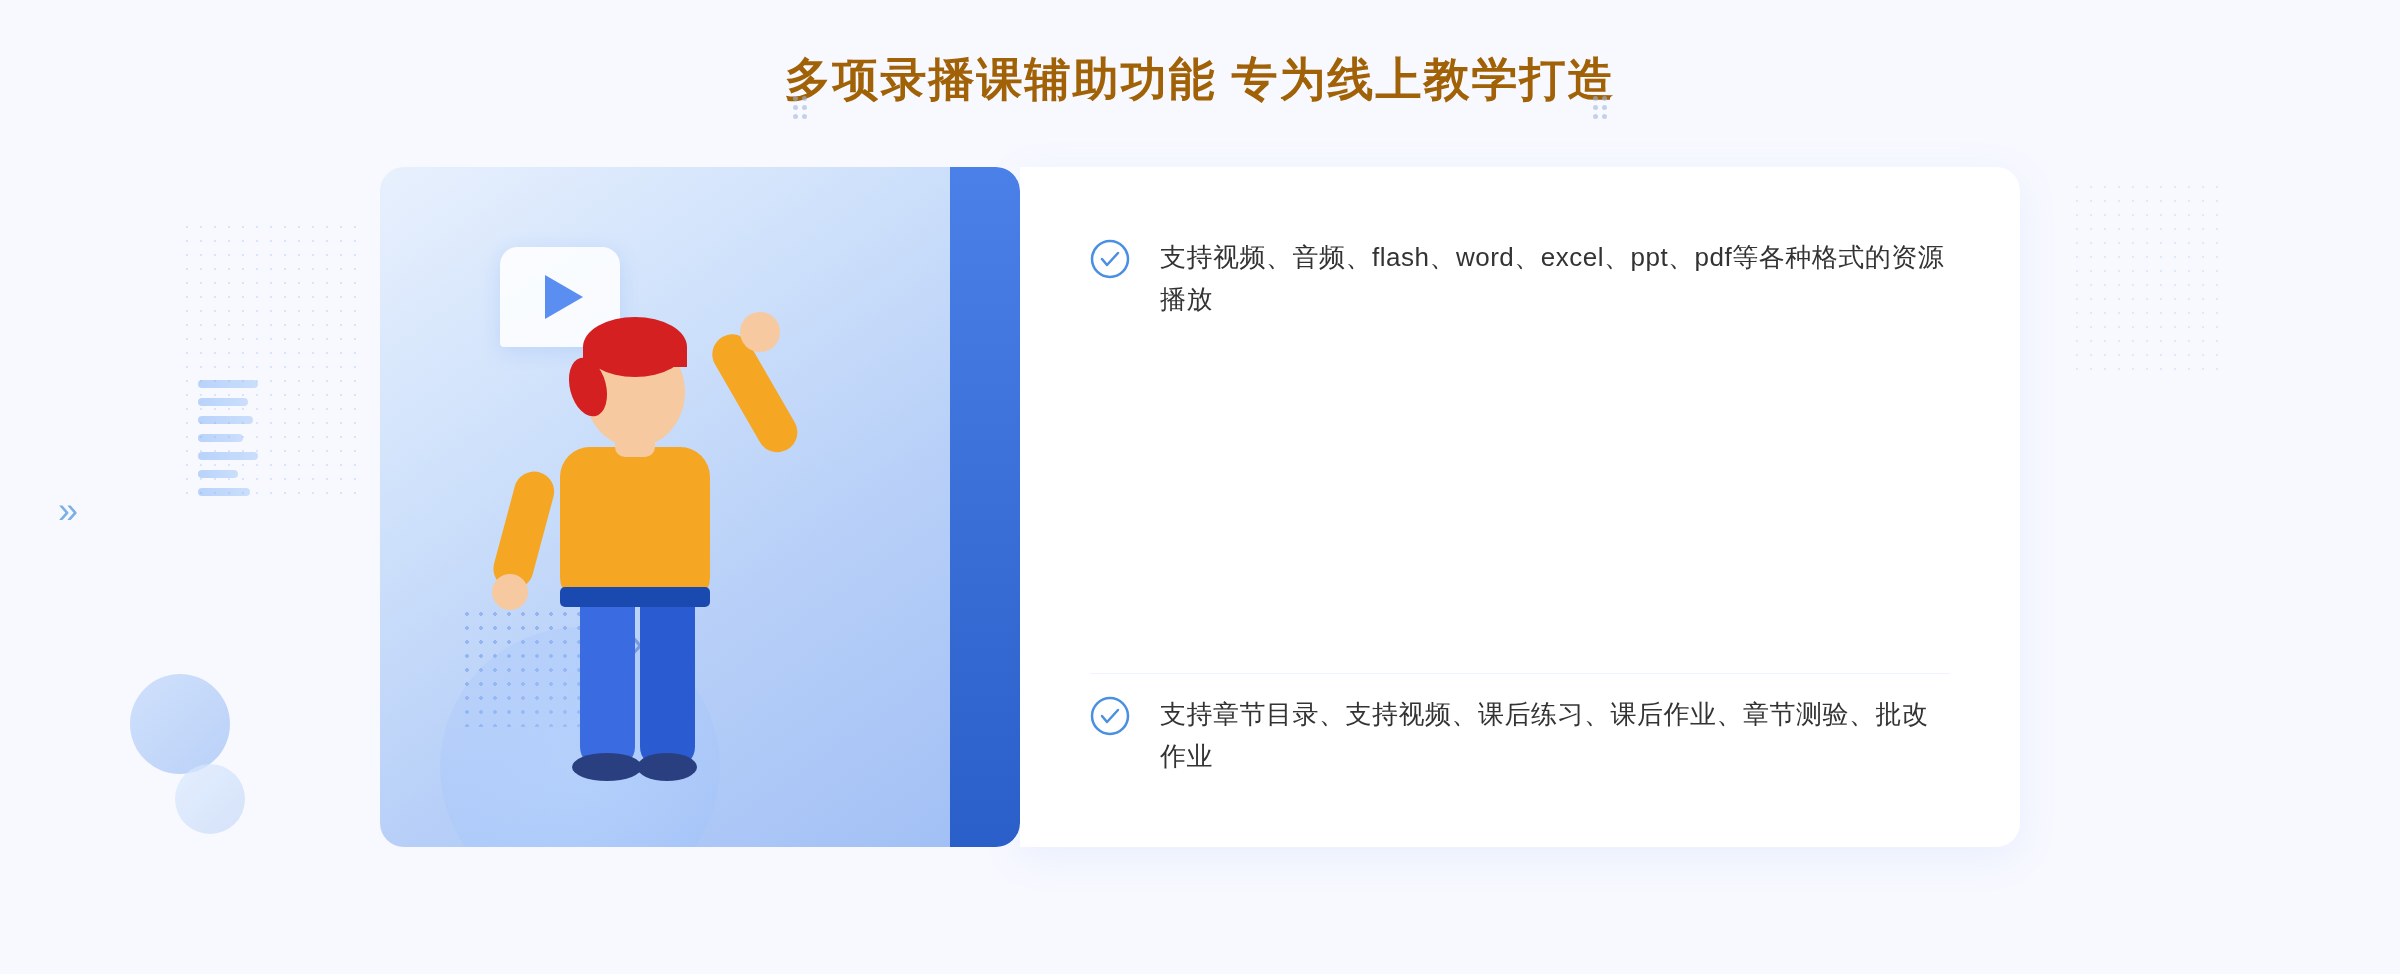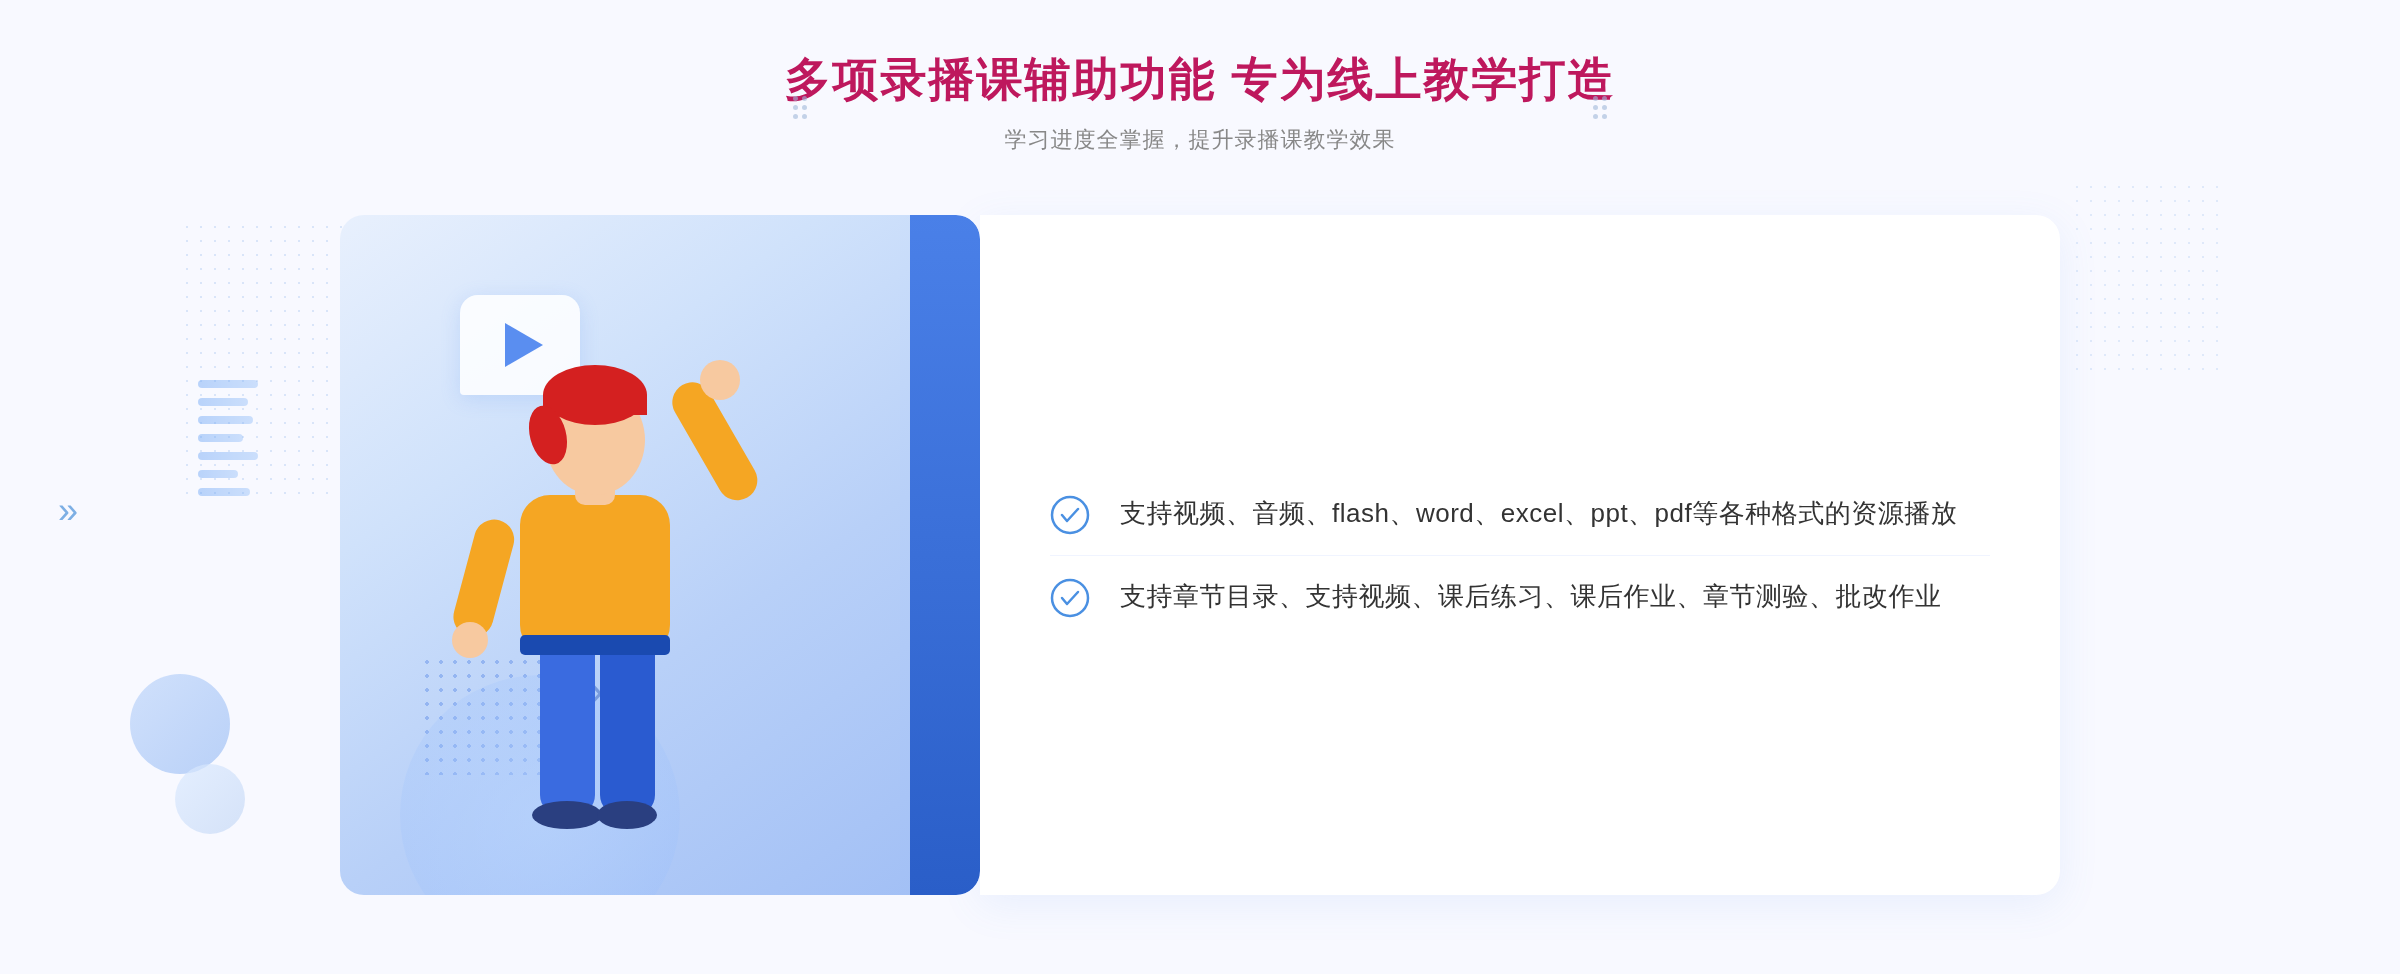--- a/index.html
+++ b/index.html
@@ -158,7 +158,7 @@
     .main-title {
       font-size: 46px;
       font-weight: 700;
-      color: #be185d;
+      color: #a16207;
       letter-spacing: 2px;
       line-height: 1.2;
     }

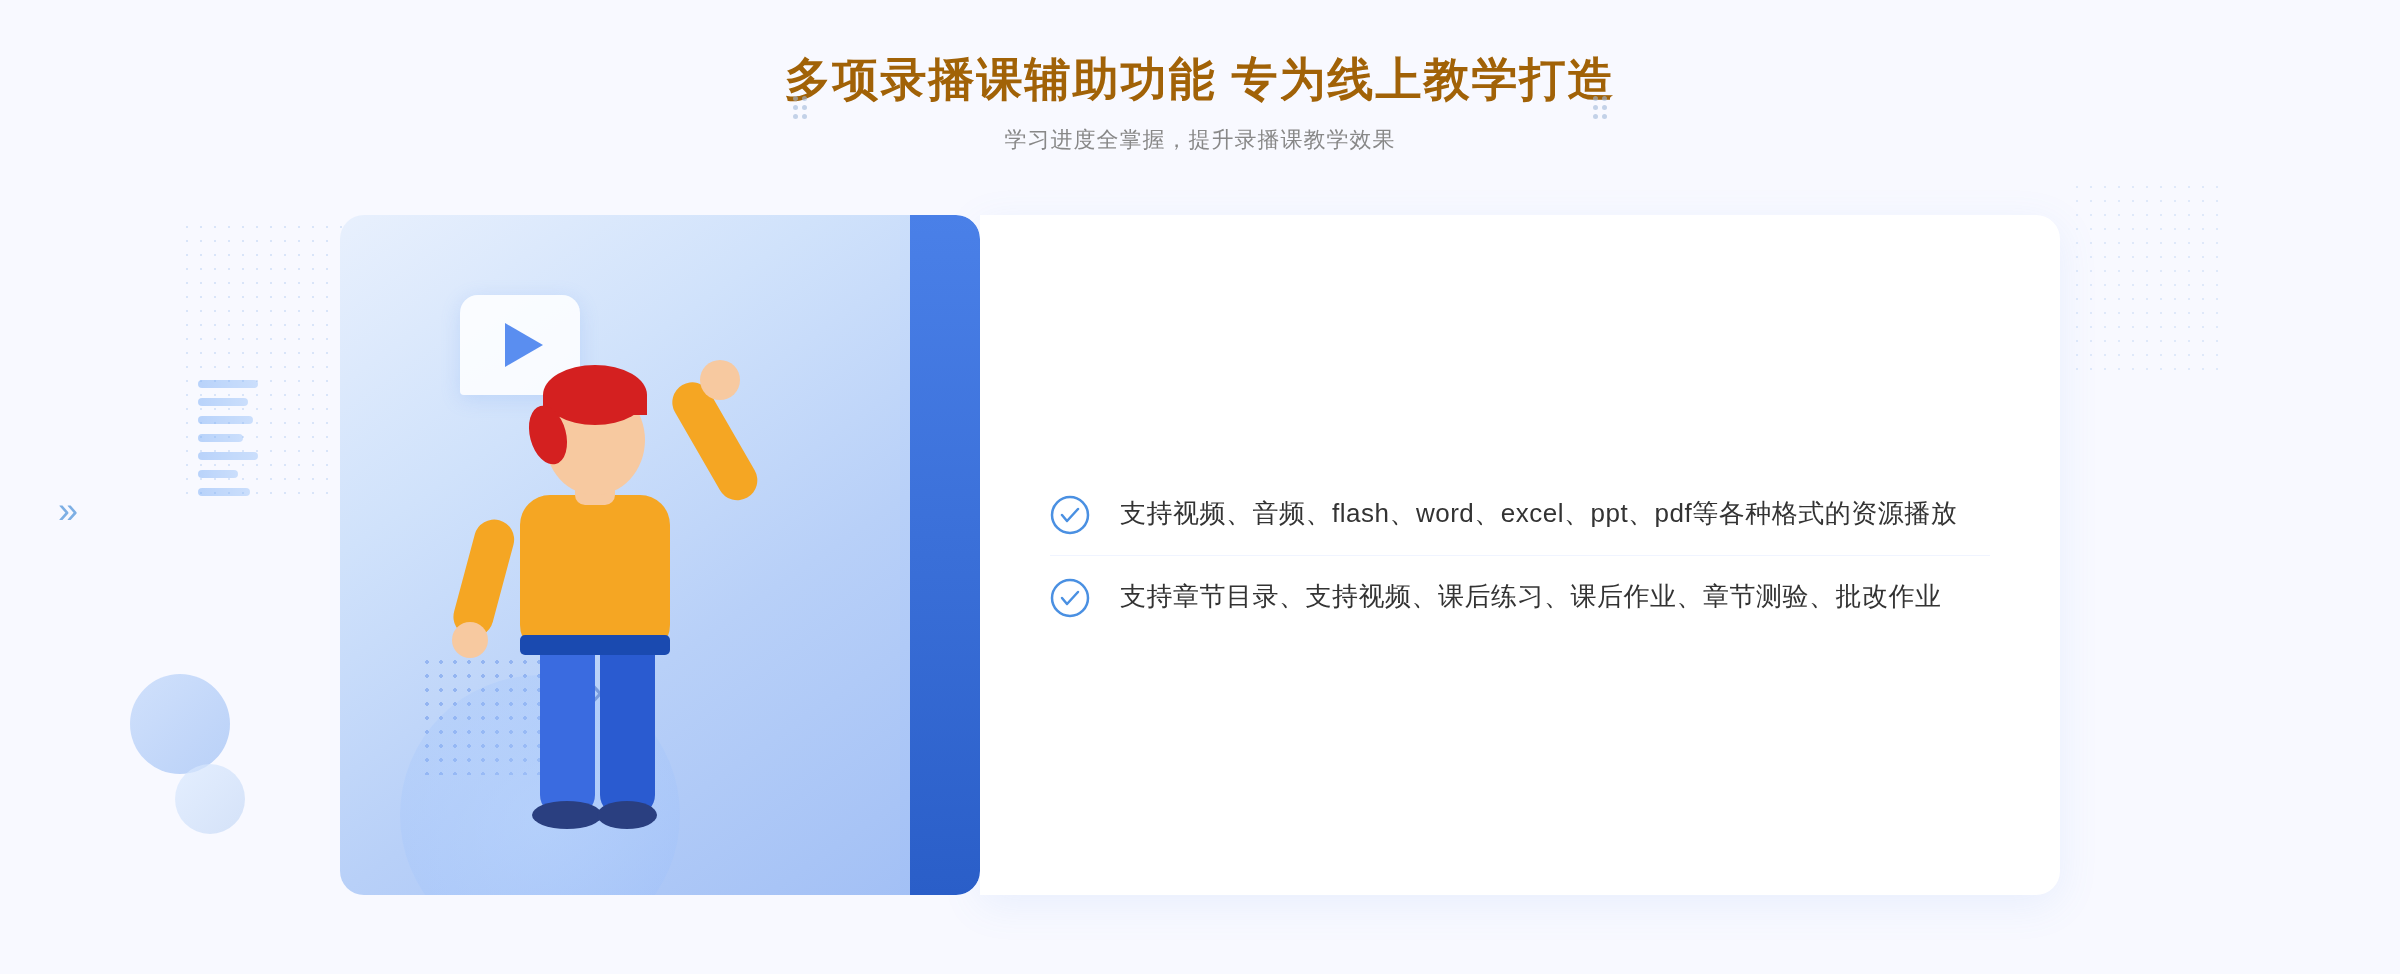--- a/index.html
+++ b/index.html
@@ -369,7 +369,6 @@
     </div>
 
     <h1 class="main-title">多项录播课辅助功能 专为线上教学打造</h1>
-    <p class="sub-title">学习进度全掌握，提升录播课教学效果</p>
   </div>
 
   <div class="content-area">

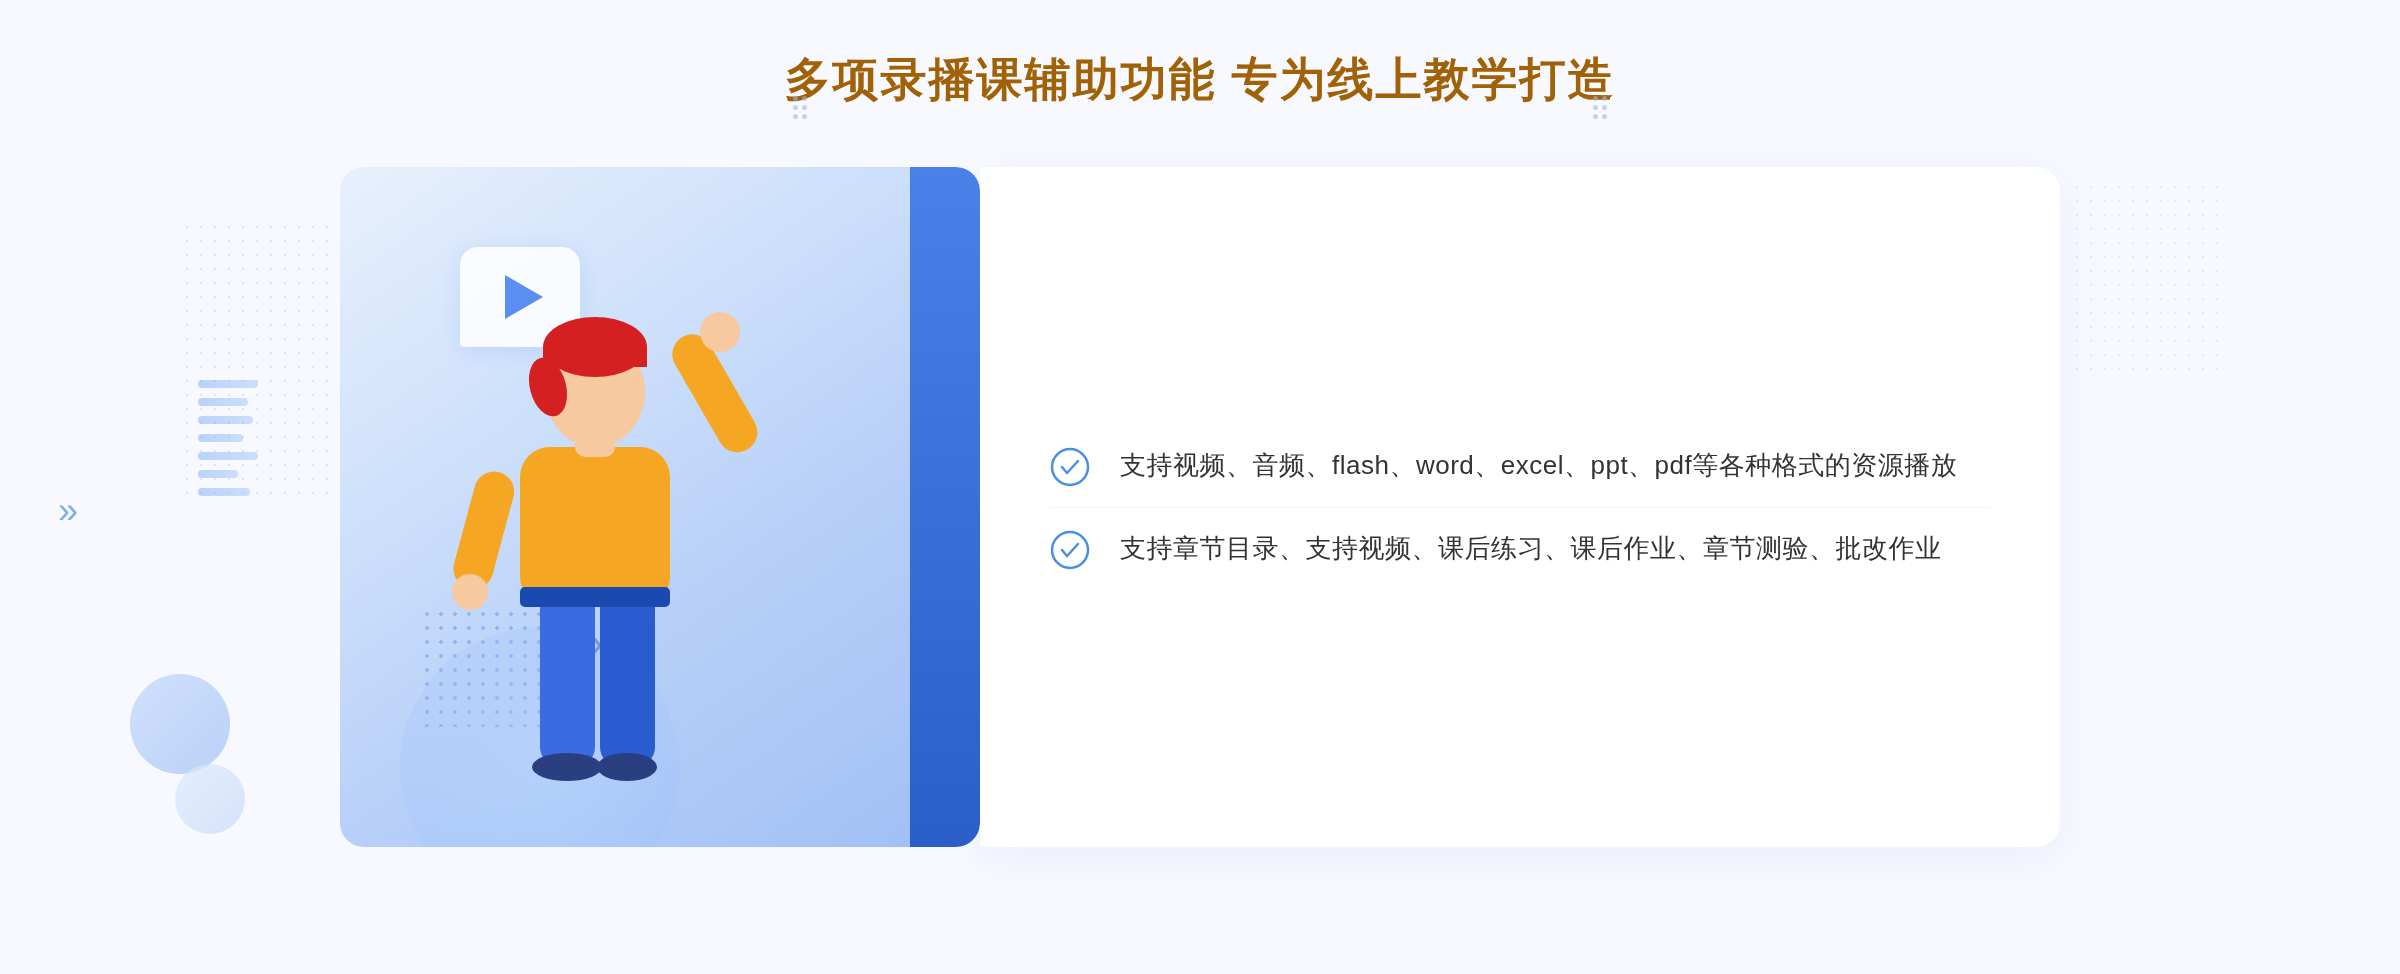--- a/index.html
+++ b/index.html
@@ -269,7 +269,7 @@
 
     
     .features-panel {
-      width: 1080px;
+      width: 1000px;
       height: 680px;
       background: #ffffff;
       border-radius: 0 24px 24px 0;
@@ -277,7 +277,7 @@
       padding: 50px 70px;
       display: flex;
       flex-direction: column;
-      justify-content: center;
+      justify-content: space-between;
       box-shadow: 0 10px 40px rgba(100, 150, 240, 0.1);
     }
 

